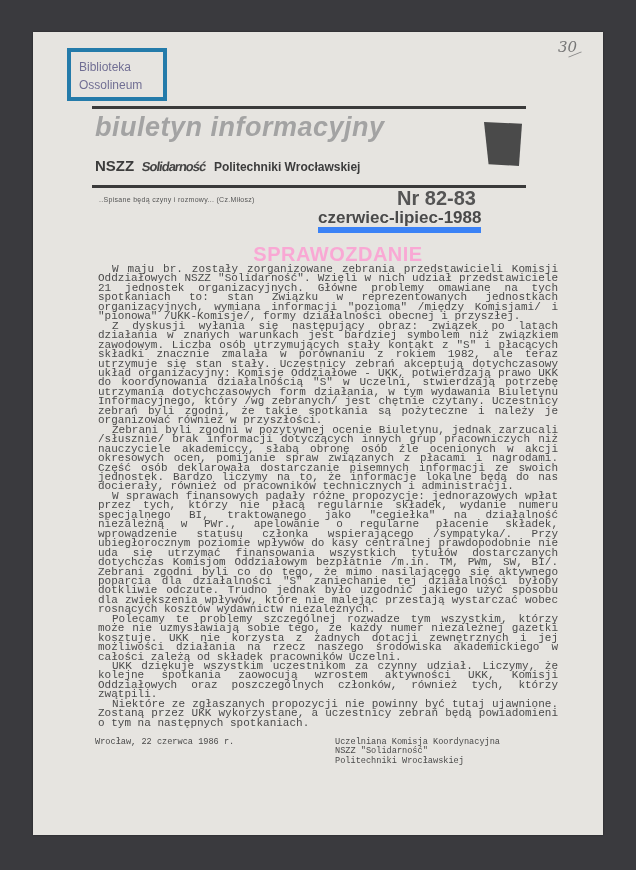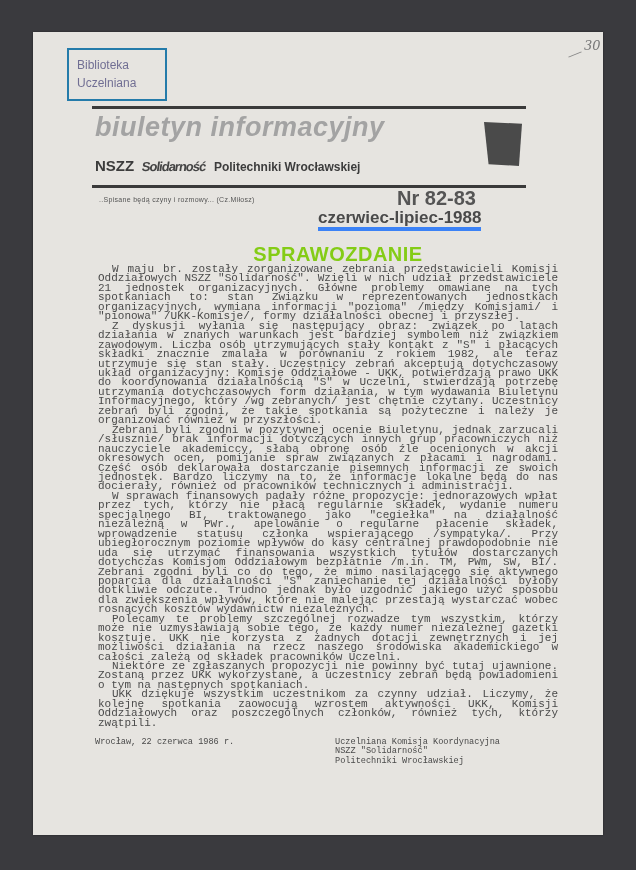--- a/index.html
+++ b/index.html
@@ -15,9 +15,9 @@
     box-shadow: 0 0 2px rgba(0,0,0,0.4);
   }
   .pagenum {
-    position:absolute; left:584px; top:38px;
+    position:absolute; left:558px; top:38px;
     font-family:"DejaVu Serif", serif; font-style:italic;
-    font-size:13px; color:#777;
+    font-size:15px; color:#777;
   }
   .pagenum-tick {
     position:absolute; left:568px; top:54px; width:14px; height:1px;

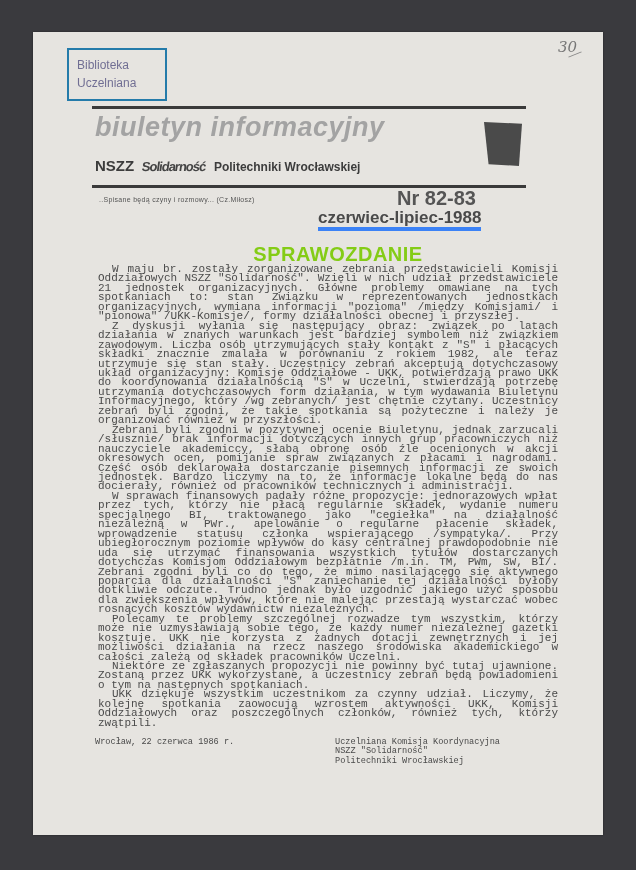--- a/index.html
+++ b/index.html
@@ -25,7 +25,7 @@
   }
   .stamp {
     position:absolute; left:67px; top:48px; width:100px; height:53px;
-    border:2px solid #0369a1; box-sizing:border-box;
+    border:4px solid #0369a1; box-sizing:border-box;
     color:#5c5a86; font-size:12px; line-height:18px;
     padding:6px 0 0 8px; opacity:0.85;
   }

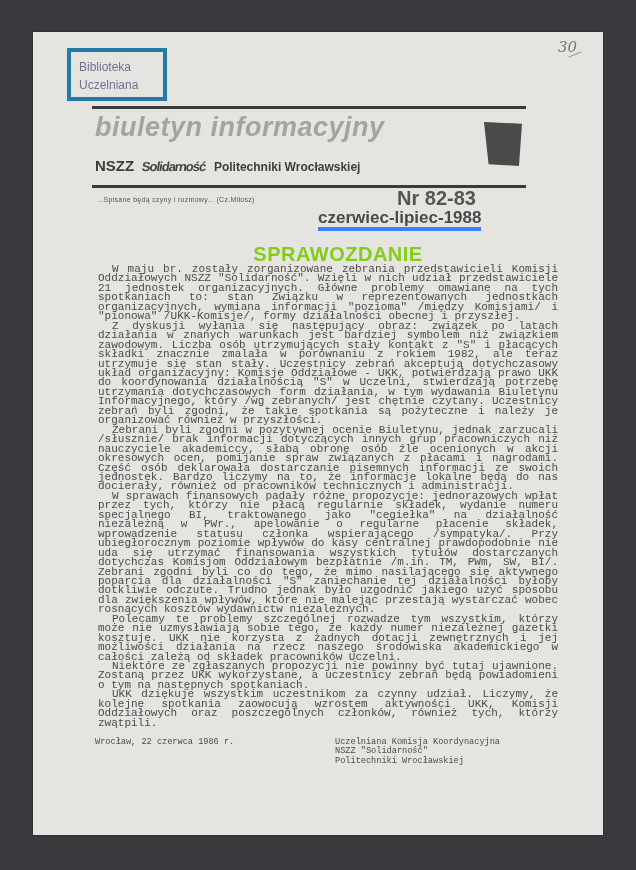--- a/index.html
+++ b/index.html
@@ -92,7 +92,7 @@
 
 <div class="stamp">
   <div>Biblioteka</div>
-  <div>Uczelniana</div>
+  <div>Ossolineum</div>
 </div>
 
 <div class="rule" style="left:92px; top:106px; width:434px; height:3px;"></div>

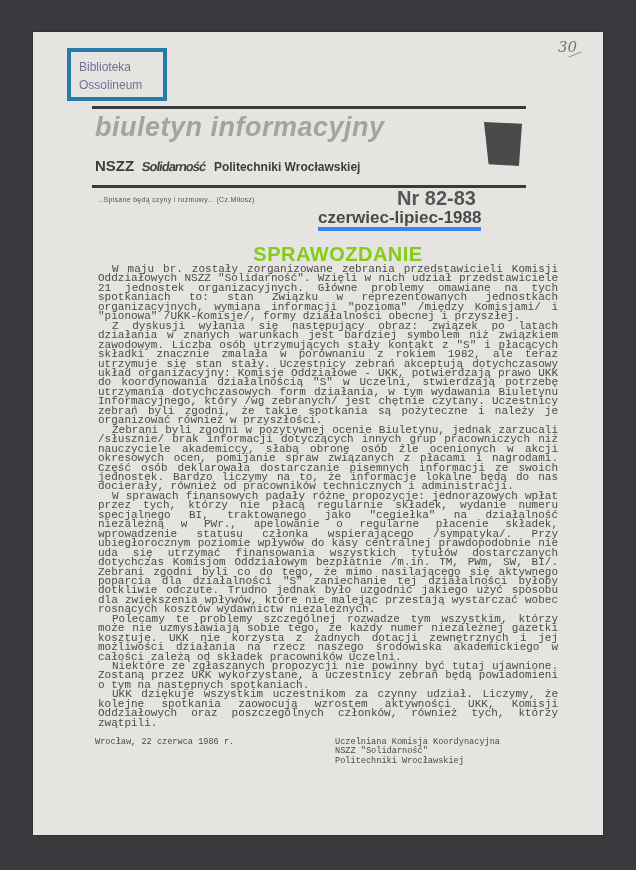--- a/index.html
+++ b/index.html
@@ -61,7 +61,7 @@
   .issue-date {
     position:absolute; left:318px; top:209px;
     font-size:17px; color:#4a4a4a; white-space:nowrap; font-weight:bold;
-    border-bottom:4px solid #3b82f6; line-height:18px;
+    border-bottom:6px solid #3b82f6; line-height:18px;
   }
   .heading {
     position:absolute; left:0; width:100%; top:243px; text-align:center;

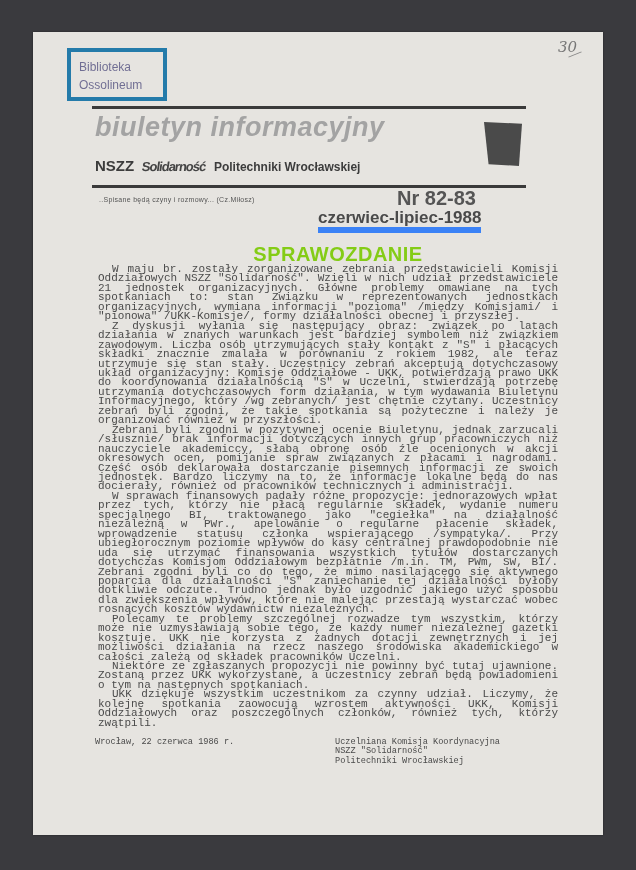--- a/index.html
+++ b/index.html
@@ -65,7 +65,7 @@
   }
   .heading {
     position:absolute; left:0; width:100%; top:243px; text-align:center;
-    font-size:20px; font-weight:bold; color:#84cc16; letter-spacing:0.5px;
+    font-size:20px; font-weight:bold; color:#f9a8d4; letter-spacing:0.5px;
   }
   .heading span { margin-left:40px; }
   .body {

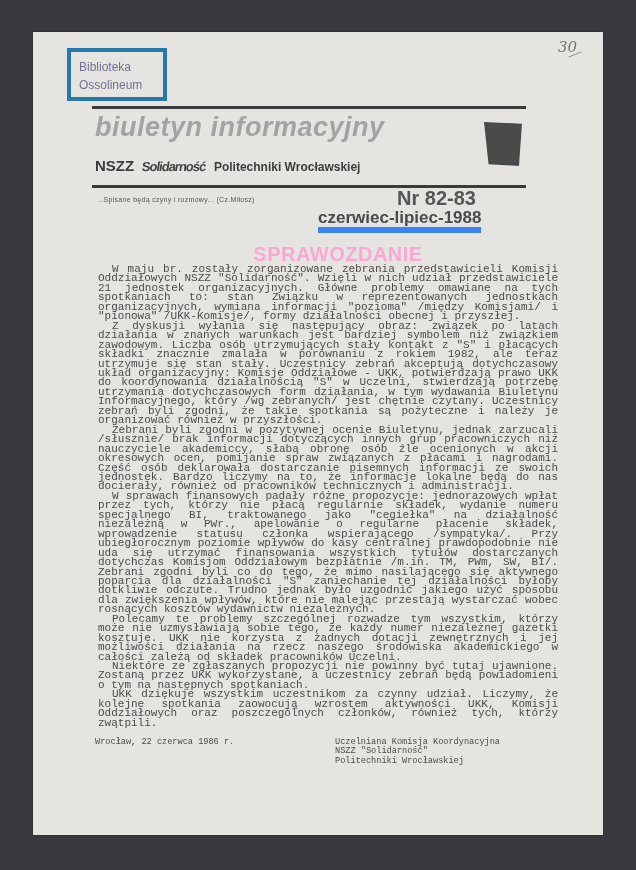--- a/index.html
+++ b/index.html
@@ -123,8 +123,8 @@
   <p>Zebrani byli zgodni w pozytywnej ocenie Biuletynu, jednak zarzucali /słusznie/ brak informacji dotyczących innych grup pracowniczych niż nauczyciele akademiccy, słabą obronę osób źle ocenionych w akcji okresowych ocen, pomijanie spraw związanych z płacami i nagrodami. Część osób deklarowała dostarczanie pisemnych informacji ze swoich jednostek. Bardzo liczymy na to, że informacje lokalne będą do nas docierały, również od pracowników technicznych i administracji.</p>
   <p>W sprawach finansowych padały różne propozycje: jednorazowych wpłat przez tych, którzy nie płacą regularnie składek, wydanie numeru specjalnego BI, traktowanego jako "cegiełka" na działalność niezależną w PWr., apelowanie o regularne płacenie składek, wprowadzenie statusu członka wspierającego /sympatyka/. Przy ubiegłorocznym poziomie wpływów do kasy centralnej prawdopodobnie nie uda się utrzymać finansowania wszystkich tytułów dostarczanych dotychczas Komisjom Oddziałowym bezpłatnie /m.in. TM, PWm, SW, BI/. Zebrani zgodni byli co do tego, że mimo nasilającego się aktywnego poparcia dla działalności "S" zaniechanie tej działalności byłoby dotkliwie odczute. Trudno jednak było uzgodnić jakiego użyć sposobu dla zwiększenia wpływów, które nie malejąc przestają wystarczać wobec rosnących kosztów wydawnictw niezależnych.</p>
   <p>Polecamy te problemy szczególnej rozwadze tym wszystkim, którzy może nie uzmysławiają sobie tego, że każdy numer niezależnej gazetki kosztuje. UKK nie korzysta z żadnych dotacji zewnętrznych i jej możliwości działania na rzecz naszego środowiska akademickiego w całości zależą od składek pracowników Uczelni.</p>
+  <p>UKK dziękuje wszystkim uczestnikom za czynny udział. Liczymy, że kolejne spotkania zaowocują wzrostem aktywności UKK, Komisji Oddziałowych oraz poszczególnych członków, również tych, którzy zwątpili.</p>
   <p>Niektóre ze zgłaszanych propozycji nie powinny być tutaj ujawnione. Zostaną przez UKK wykorzystane, a uczestnicy zebrań będą powiadomieni o tym na następnych spotkaniach.</p>
-  <p>UKK dziękuje wszystkim uczestnikom za czynny udział. Liczymy, że kolejne spotkania zaowocują wzrostem aktywności UKK, Komisji Oddziałowych oraz poszczególnych członków, również tych, którzy zwątpili.</p>
 </div>
 
 <div class="footer">

